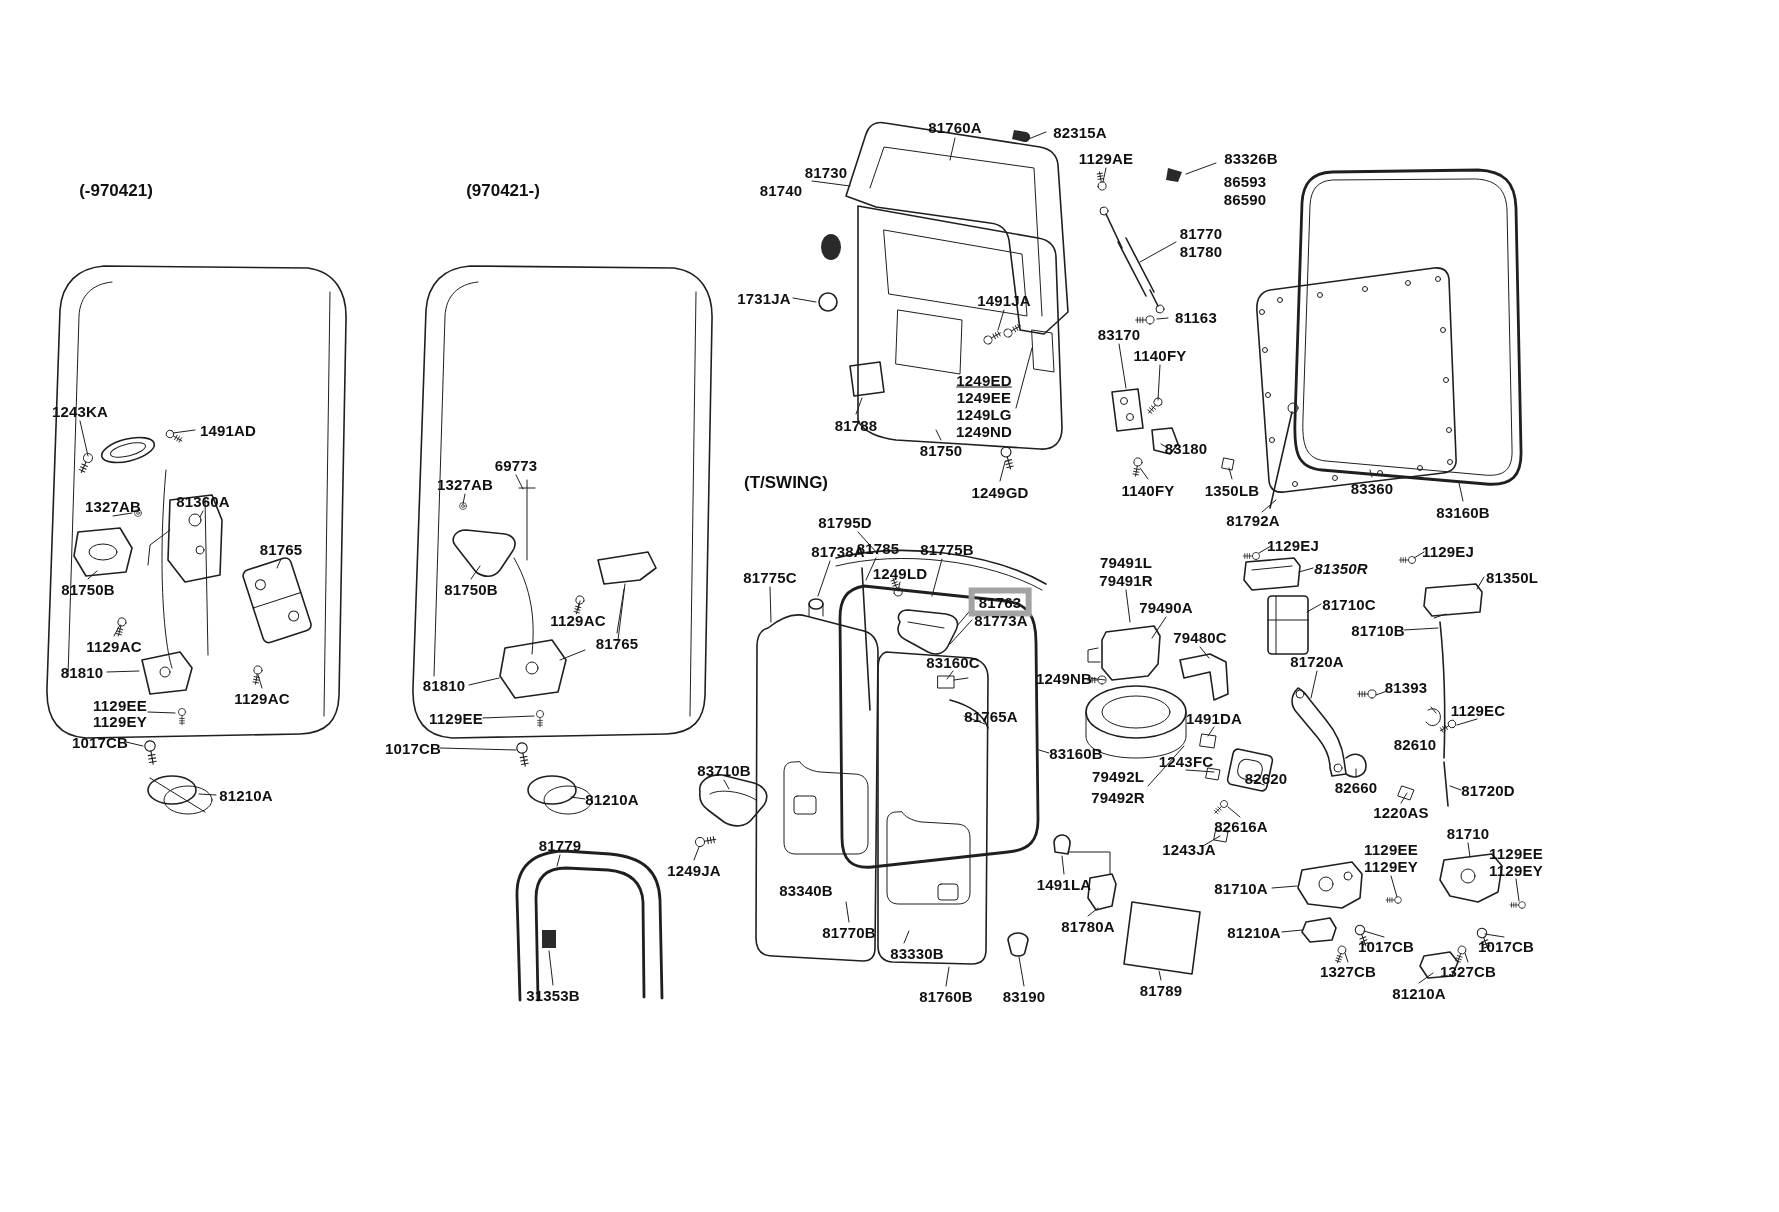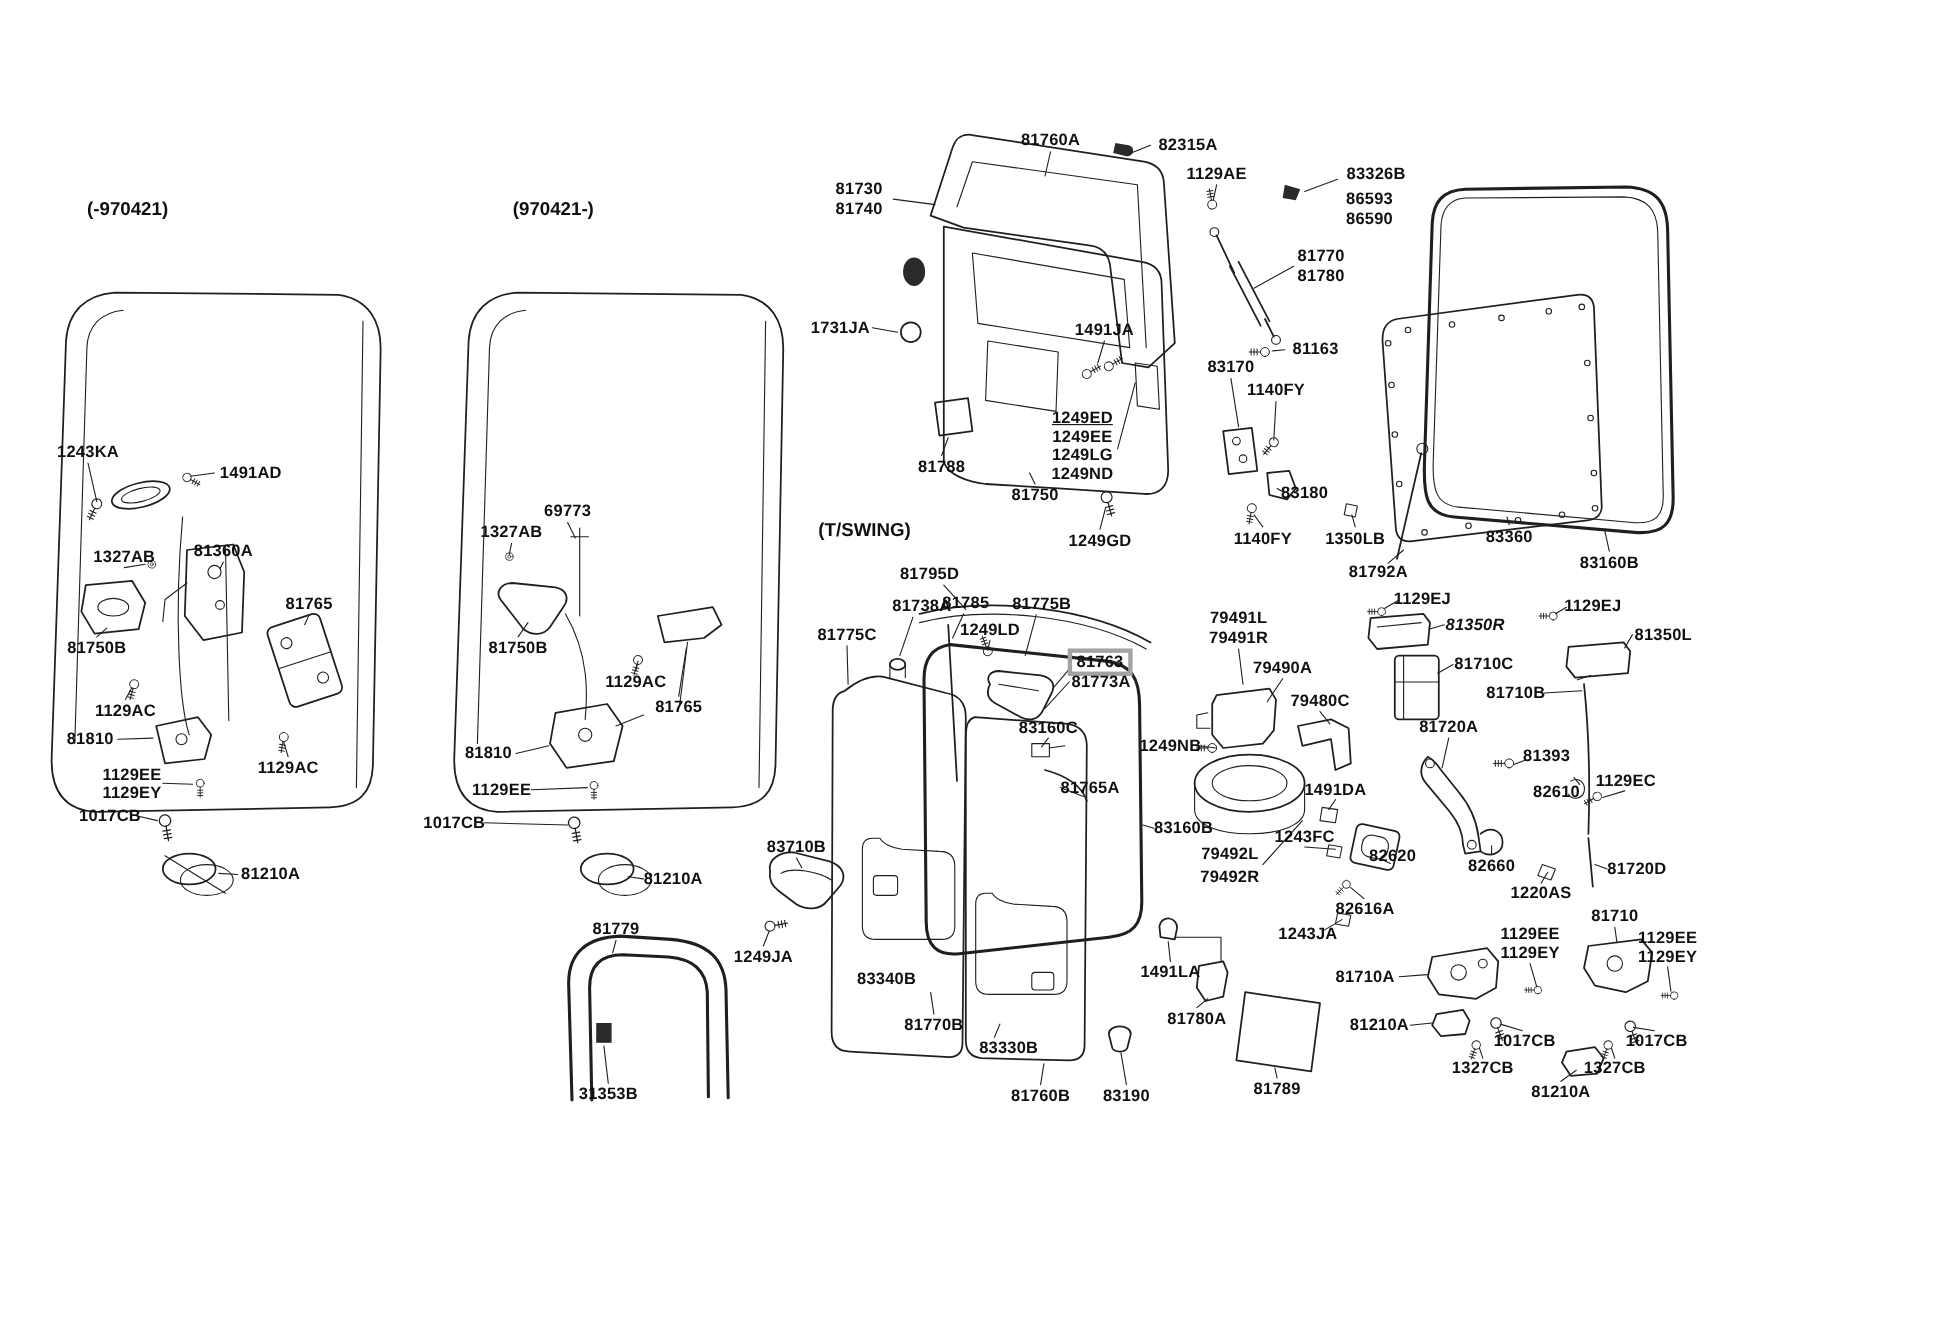--- a/index.html
+++ b/index.html
@@ -274,7 +274,7 @@
       <div class="part-label" style="left: 553px; top: 995px;">31353B</div>
       <div class="part-label" style="left: 955px; top: 127px;">81760A</div>
       <div class="part-label" style="left: 1080px; top: 132px;">82315A</div>
-      <div class="part-label" style="left: 781px; top: 172px;">81730</div>
+      <div class="part-label" style="left: 826px; top: 172px;">81730</div>
       <div class="part-label" style="left: 781px; top: 190px;">81740</div>
       <div class="part-label" style="left: 1106px; top: 158px;">1129AE</div>
       <div class="part-label" style="left: 1251px; top: 158px;">83326B</div>

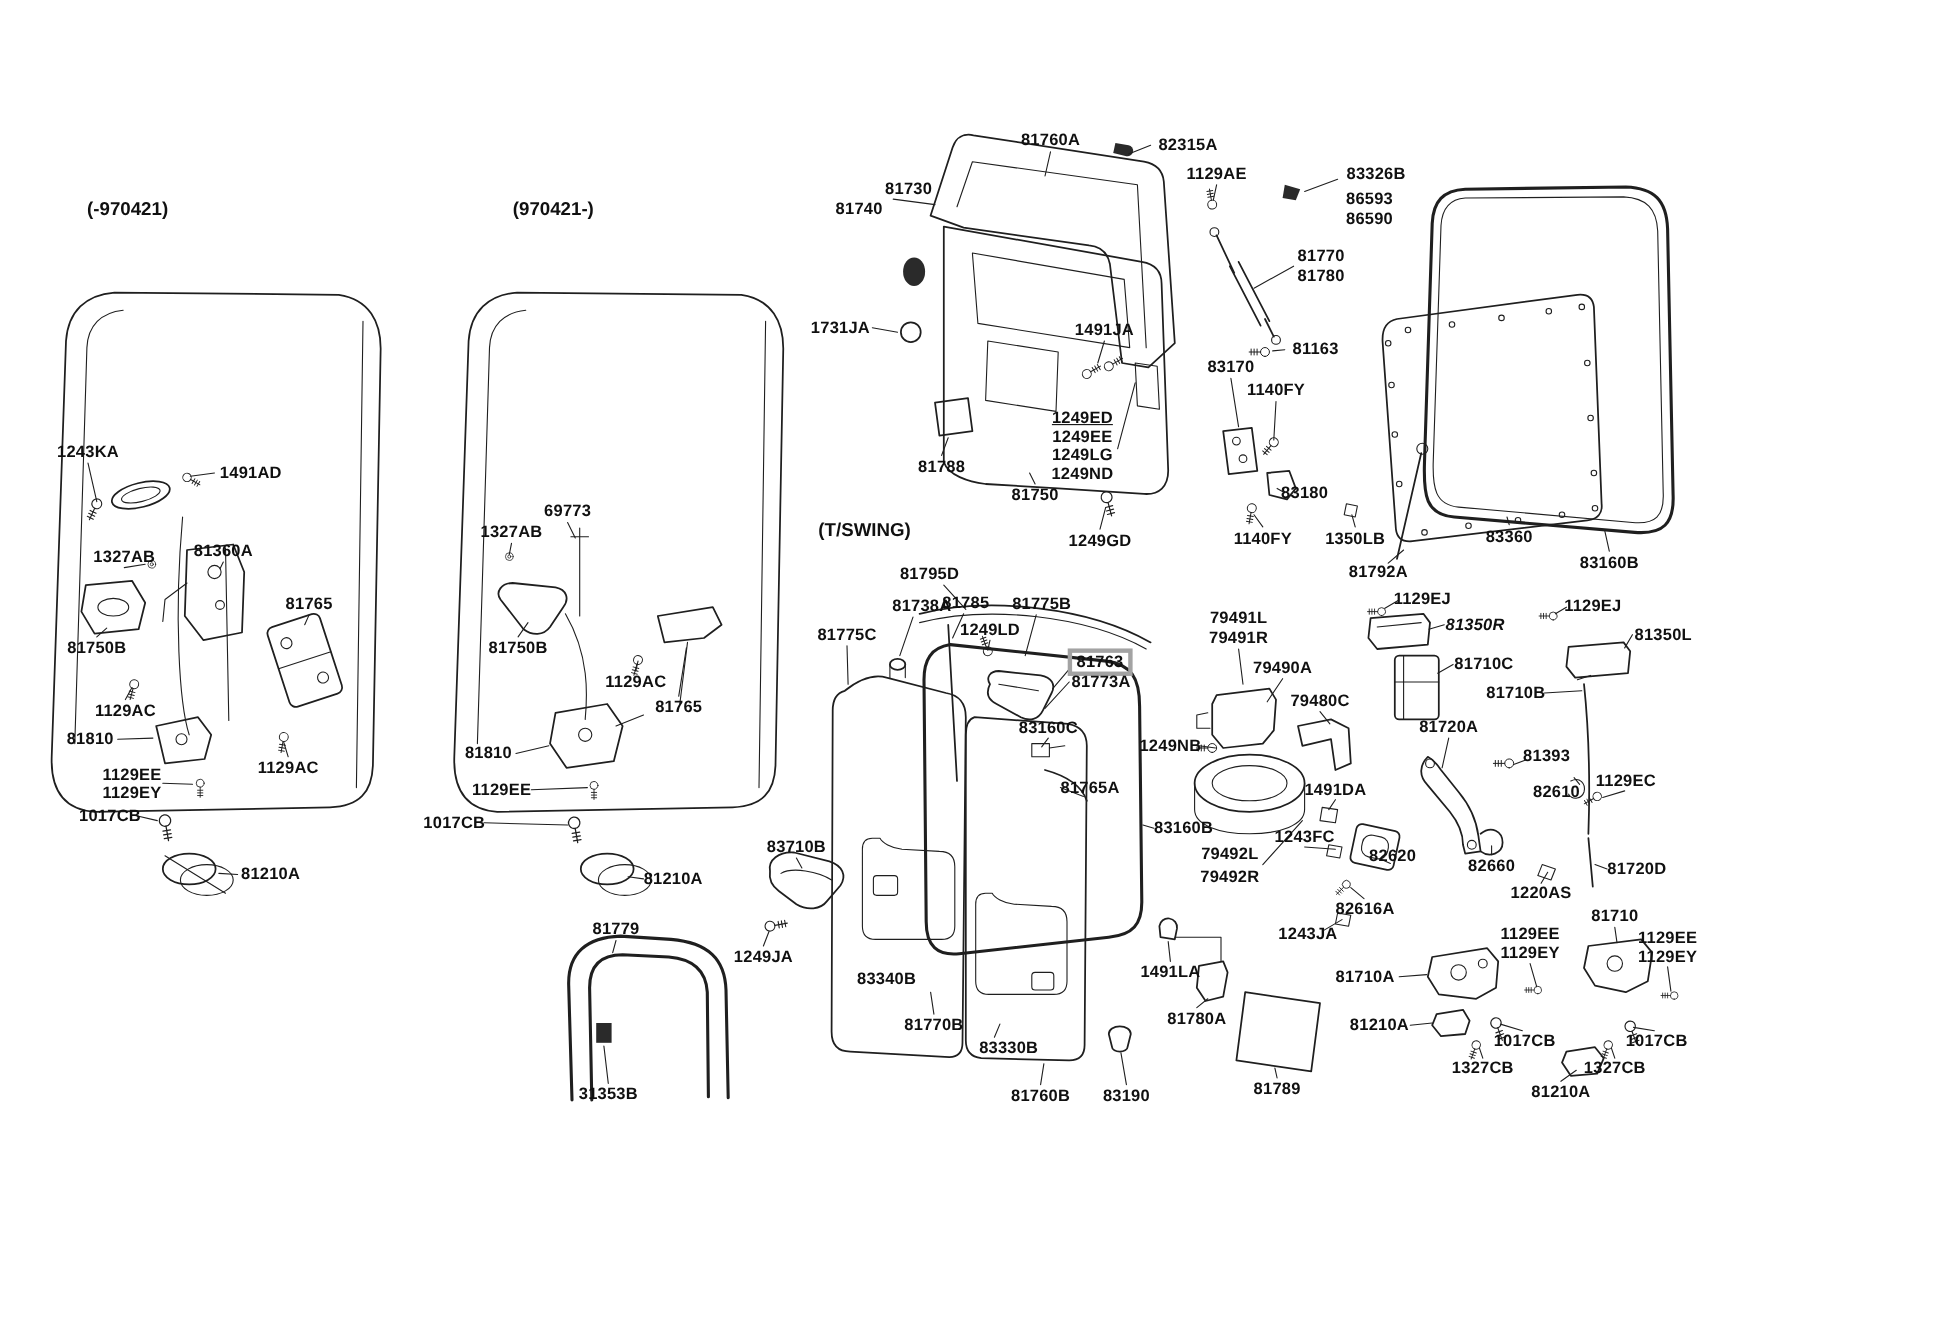--- a/index.html
+++ b/index.html
@@ -13,7 +13,7 @@
     font-weight:bold; font-size:15px; color:#101010;
     white-space:nowrap; letter-spacing:.2px; line-height:1;
   }
-  .part-label.highlight { border:4px solid #a3a3a3; padding:1px 4px; }
+  .part-label.highlight { border:6px solid #a3a3a3; padding:1px 4px; }
   .section-title {
     position:absolute; transform:translate(-50%,-50%);
     font-weight:bold; font-size:17px; color:#101010; white-space:nowrap; line-height:1;

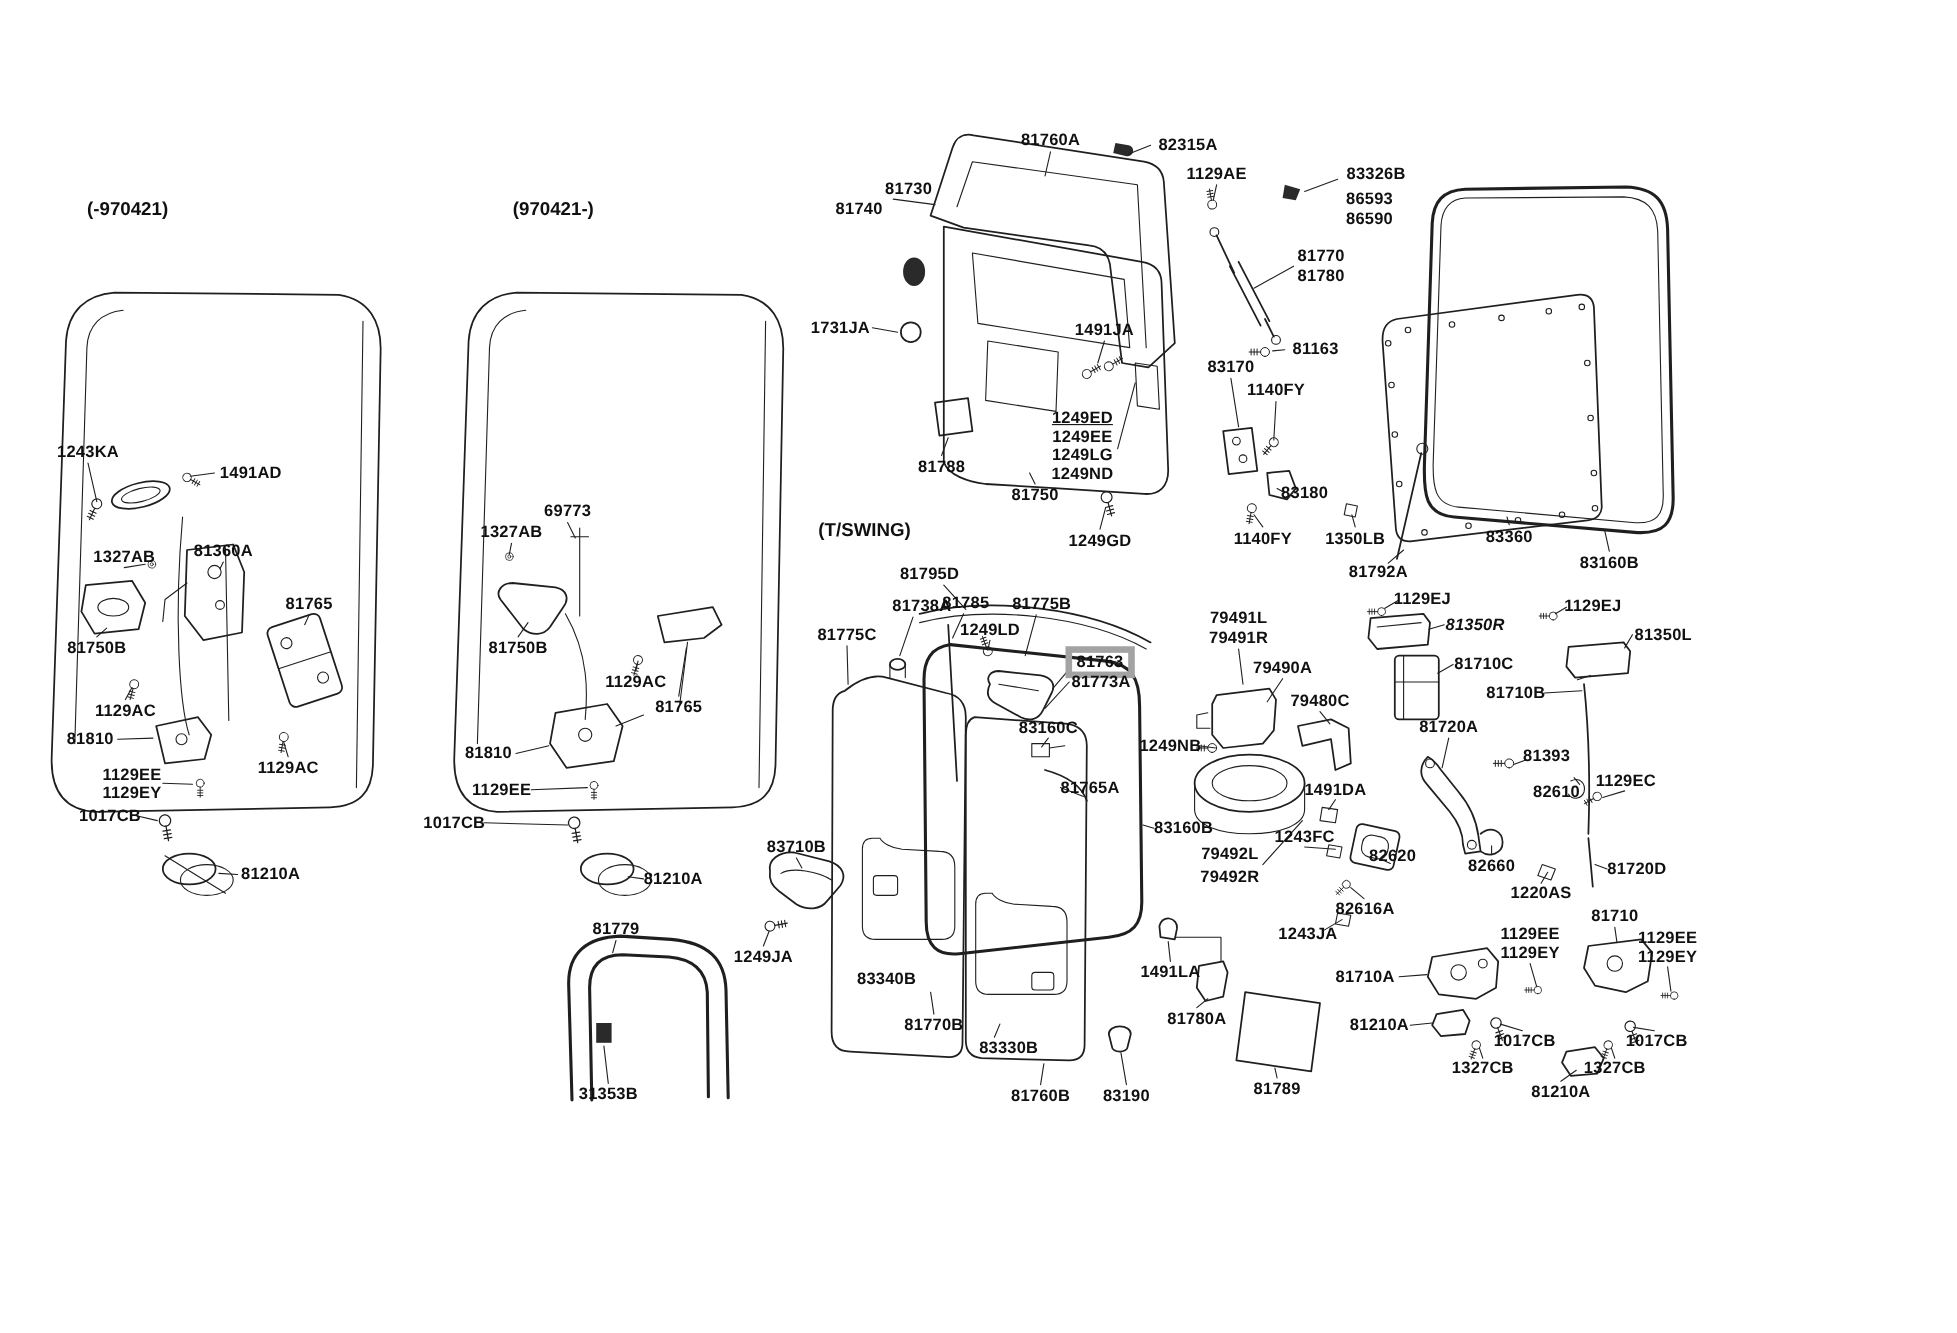--- a/index.html
+++ b/index.html
@@ -324,7 +324,7 @@
       <div class="part-label" style="left: 991px; top: 716px;">81765A</div>
       <div class="part-label" style="left: 1214px; top: 718px;">1491DA</div>
       <div class="part-label" style="left: 1406px; top: 687px;">81393</div>
-      <div class="part-label" style="left: 1415px; top: 720px;">82610</div>
+      <div class="part-label" style="left: 1415px; top: 744px;">82610</div>
       <div class="part-label" style="left: 1478px; top: 710px;">1129EC</div>
       <div class="part-label" style="left: 1076px; top: 753px;">83160B</div>
       <div class="part-label" style="left: 1186px; top: 761px;">1243FC</div>

